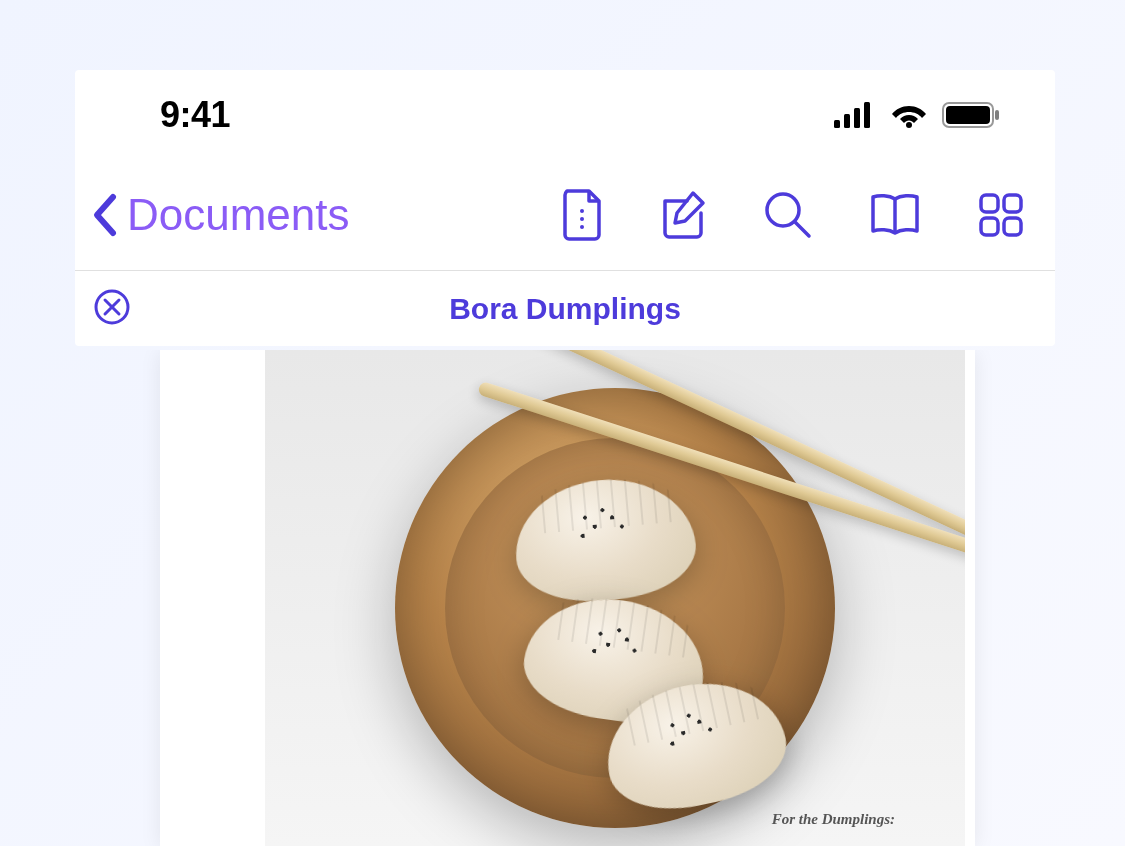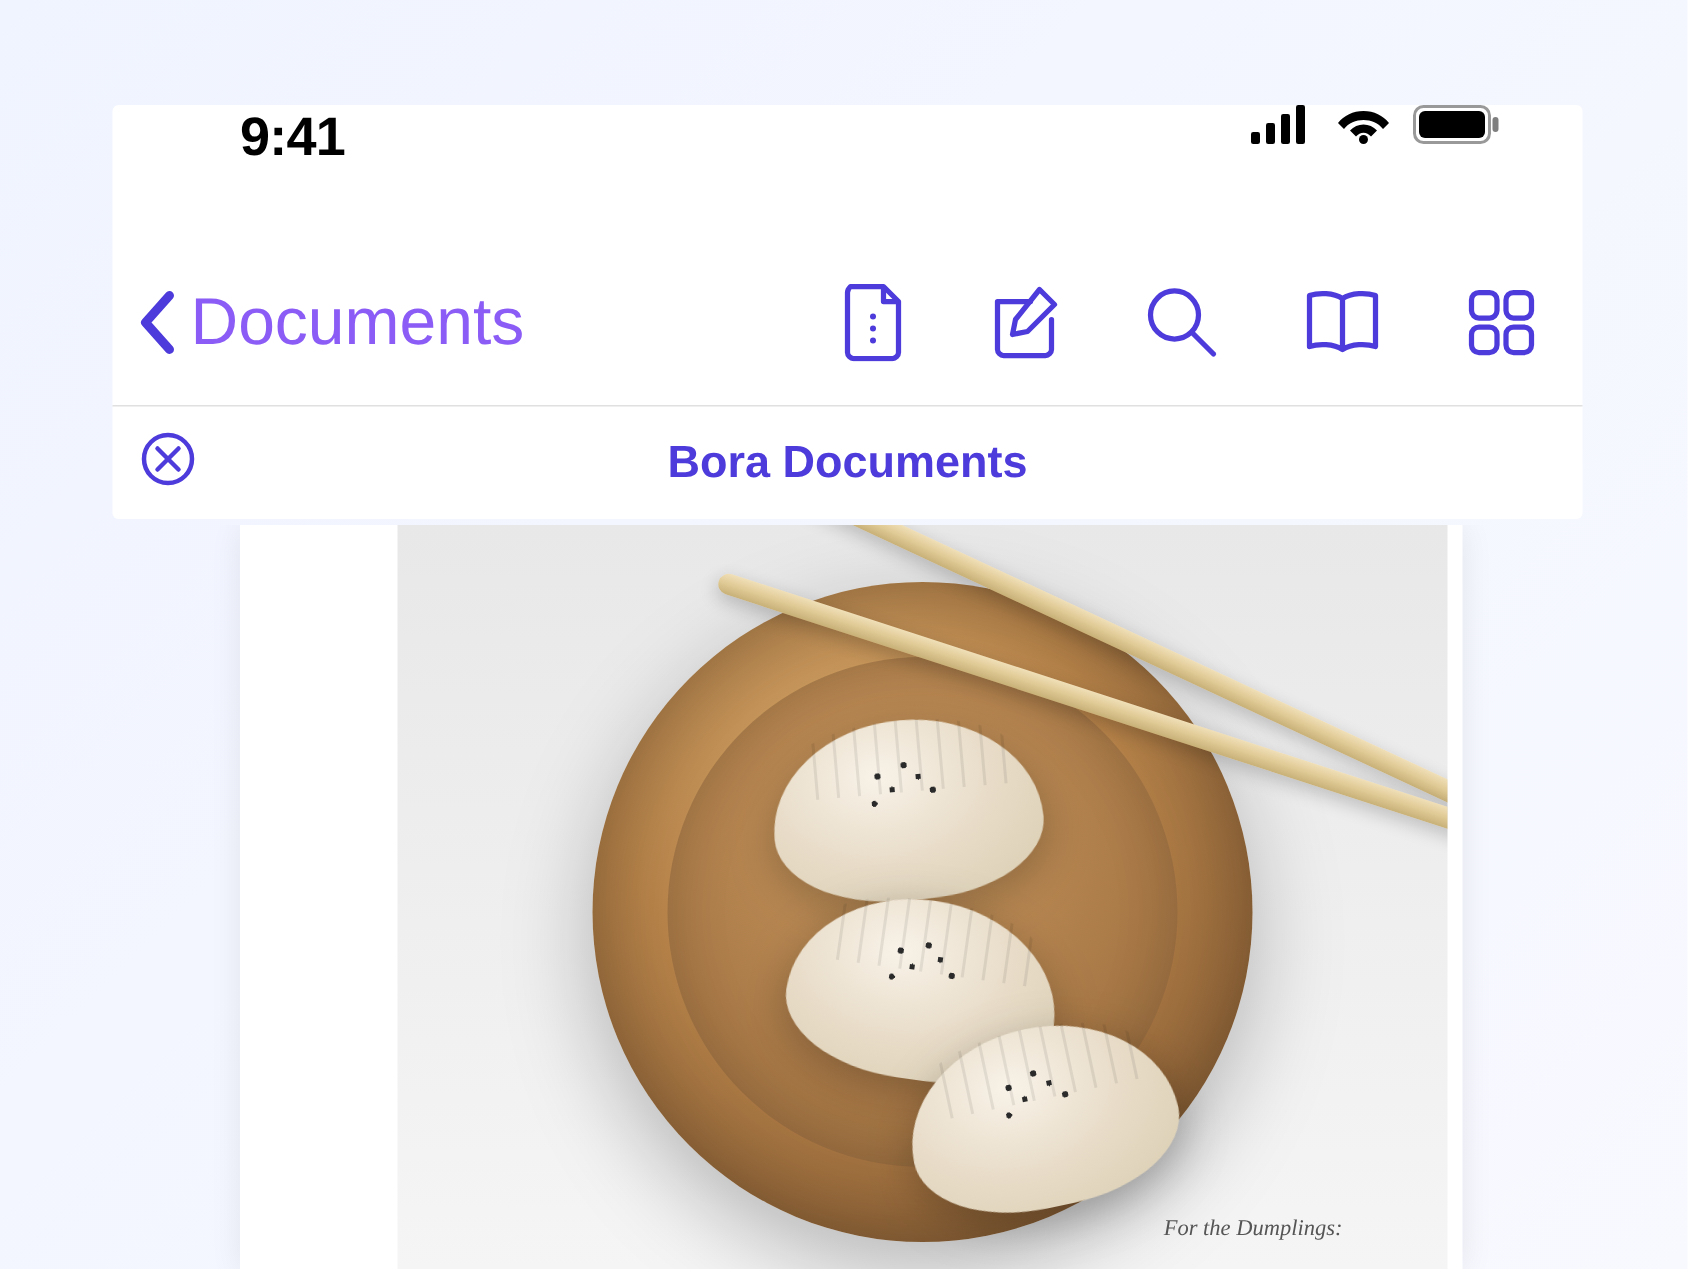--- a/index.html
+++ b/index.html
@@ -22,7 +22,7 @@
     .status-bar {
       height: 90px;
       display: flex;
-      align-items: flex-start;
+      align-items: center;
       justify-content: space-between;
       padding: 0 55px 0 85px;
     }

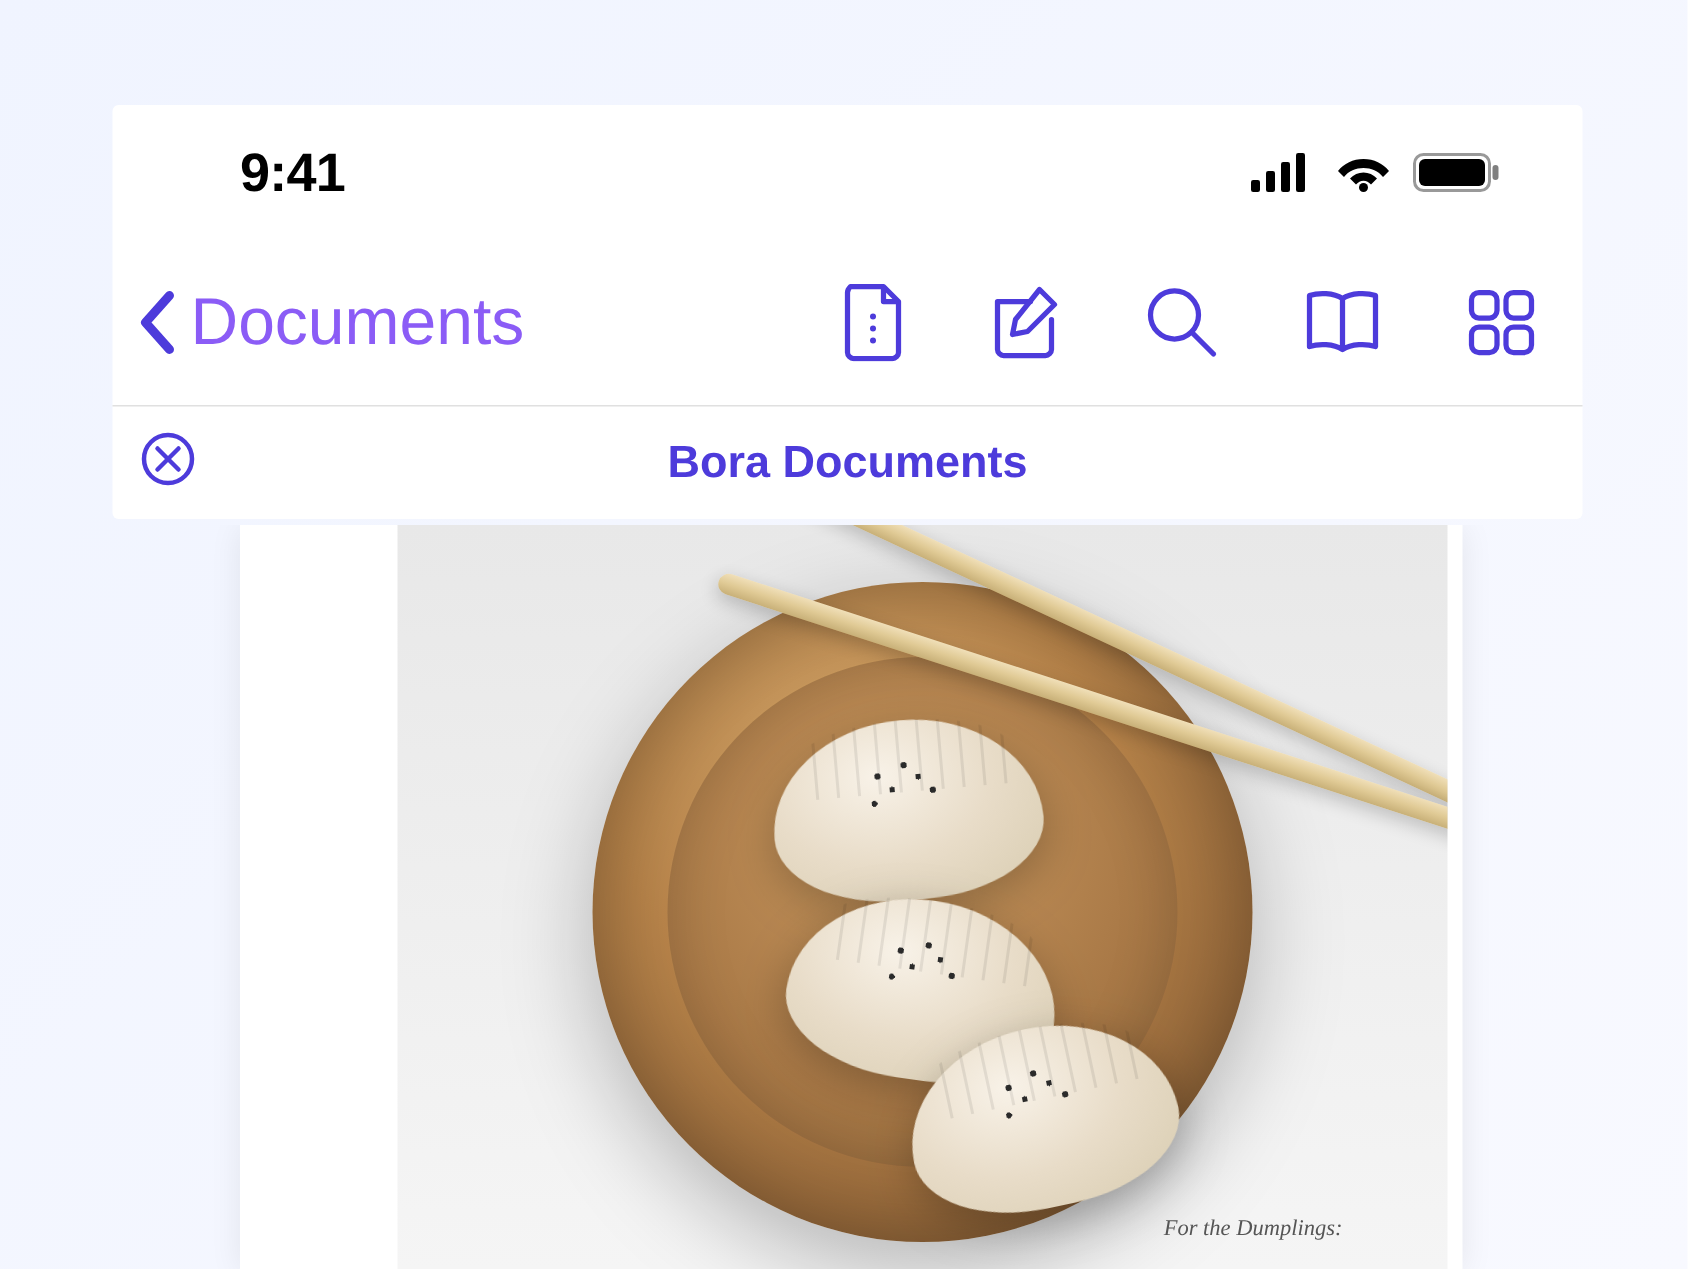--- a/index.html
+++ b/index.html
@@ -263,7 +263,7 @@
         <line x1="26" y1="12" x2="12" y2="26" stroke="#4D3BDB" stroke-width="3" stroke-linecap="round"></line>
       </svg>
     </div>
-    <div class="document-title">Bora Documents</div>
+    <div class="document-title">Bora Dumplings</div>
   </div>
 </div>
 

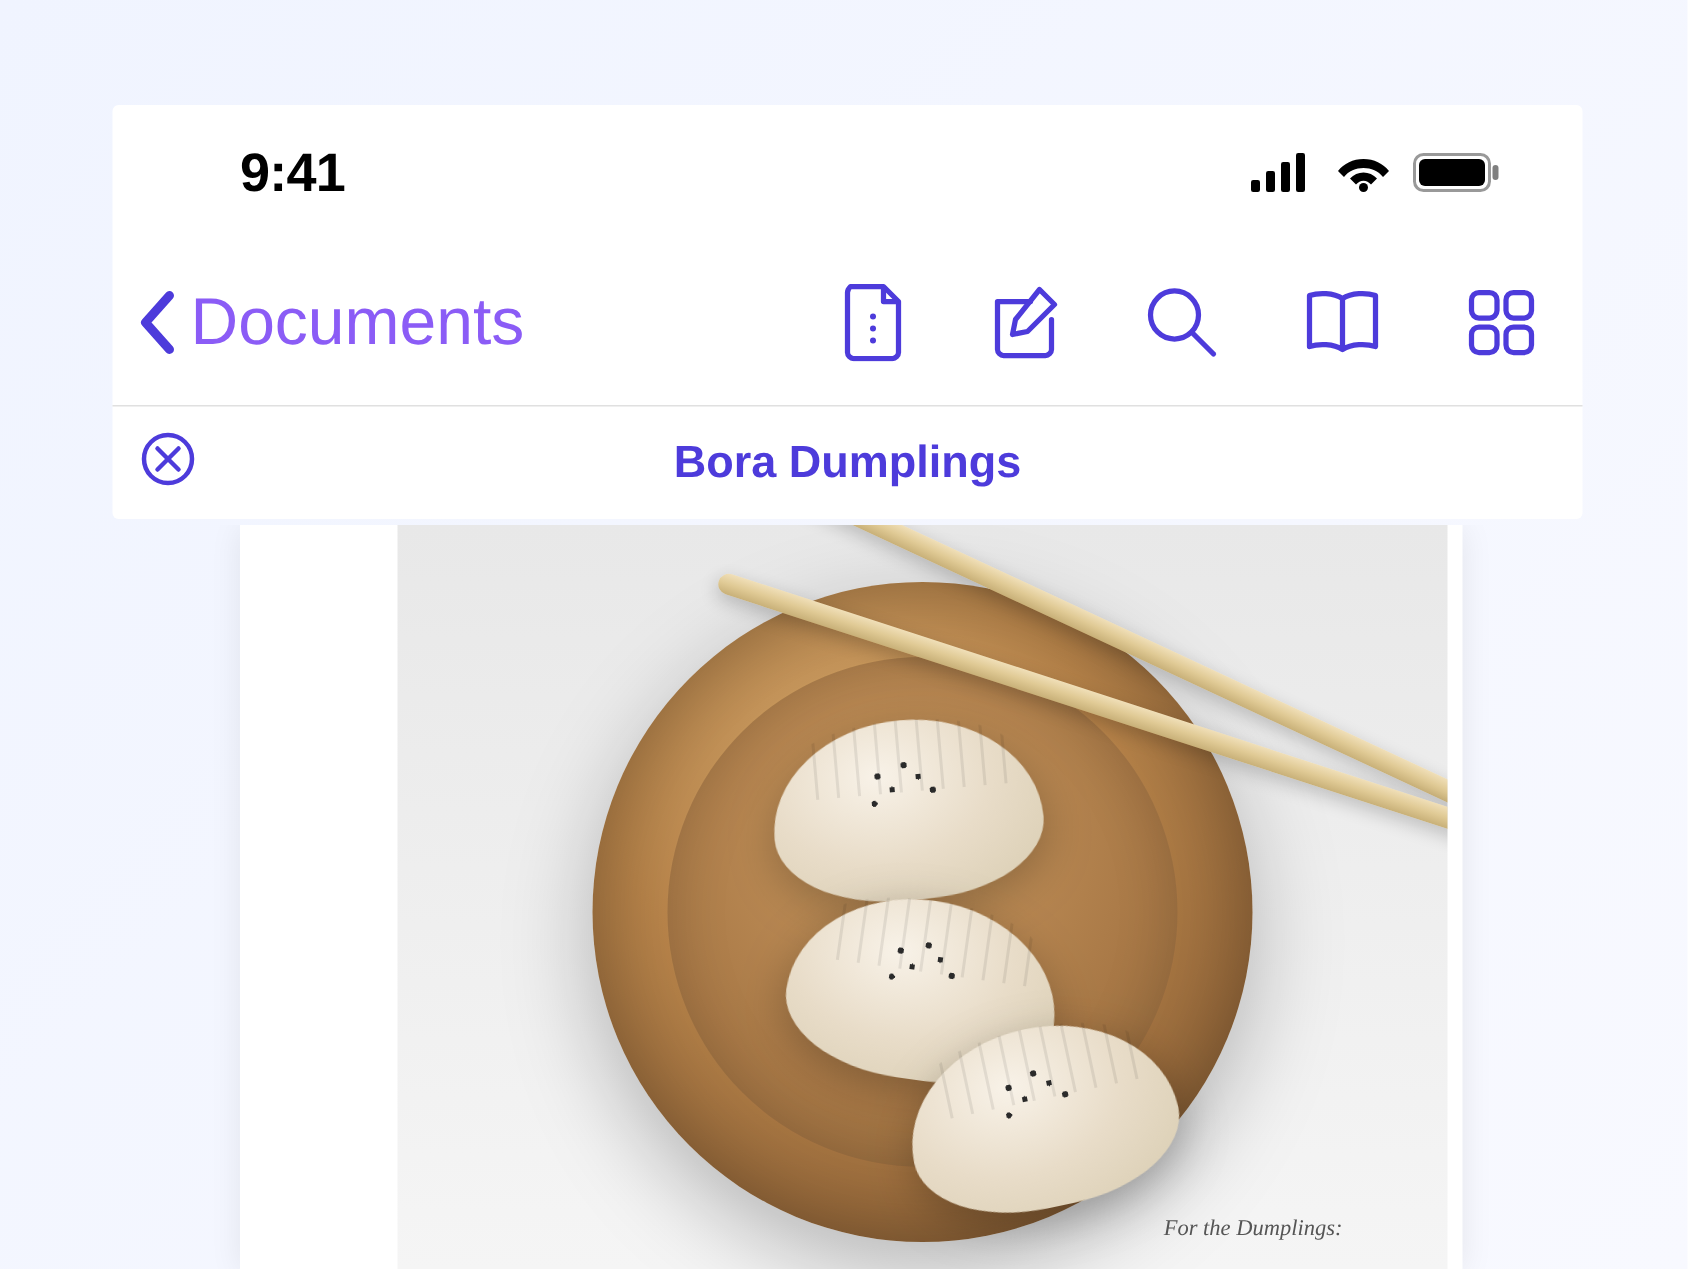--- a/index.html
+++ b/index.html
@@ -190,6 +190,7 @@
       font-style: italic;
       color: #555;
       font-family: Georgia, serif;
+      font-weight: bold;
     }
   </style>
 </head>

